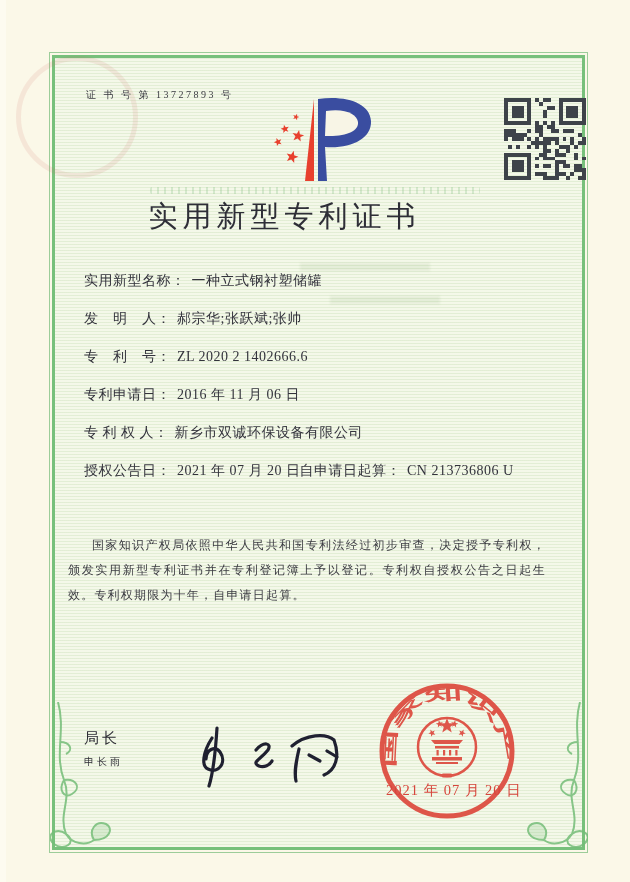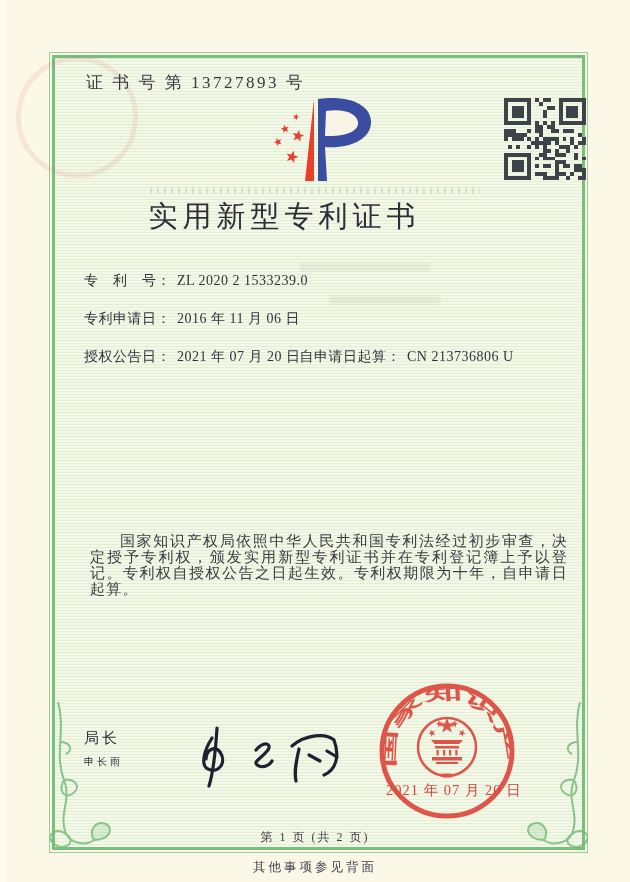--- a/index.html
+++ b/index.html
@@ -22,7 +22,7 @@
       #f4f8e9;
   }
   .abs{position:absolute; z-index:2;}
-  .cert-number{left:86px; top:71px; font-size:17px; letter-spacing:2.5px; color:#3a3a42;}
+  .cert-number{left:86px; top:88px; font-size:10px; letter-spacing:2.5px; color:#3a3a42;}
   .title{left:0; width:569px; top:197px; text-align:center; font-size:29px; letter-spacing:5px; font-weight:500; color:#2e2e37;}
   .microband{
     left:150px; top:187px; width:330px; height:7px; opacity:.5;

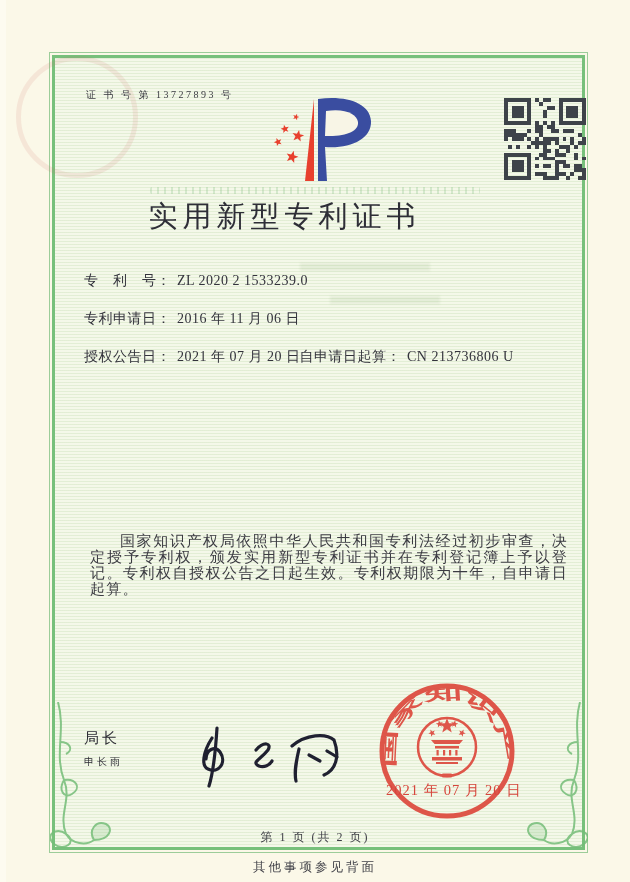--- a/index.html
+++ b/index.html
@@ -302,6 +302,9 @@
 
   <div class="abs fields">
     <div class="field-row">
+      <span class="field-label">实用新型名称：</span><span class="field-value">一种立式钢衬塑储罐</span>
+    </div>
+    <div class="field-row">
       <span class="field-label">专　利　号：</span><span class="field-value">ZL 2020 2 1533239.0</span>
     </div>
     <div class="field-row">

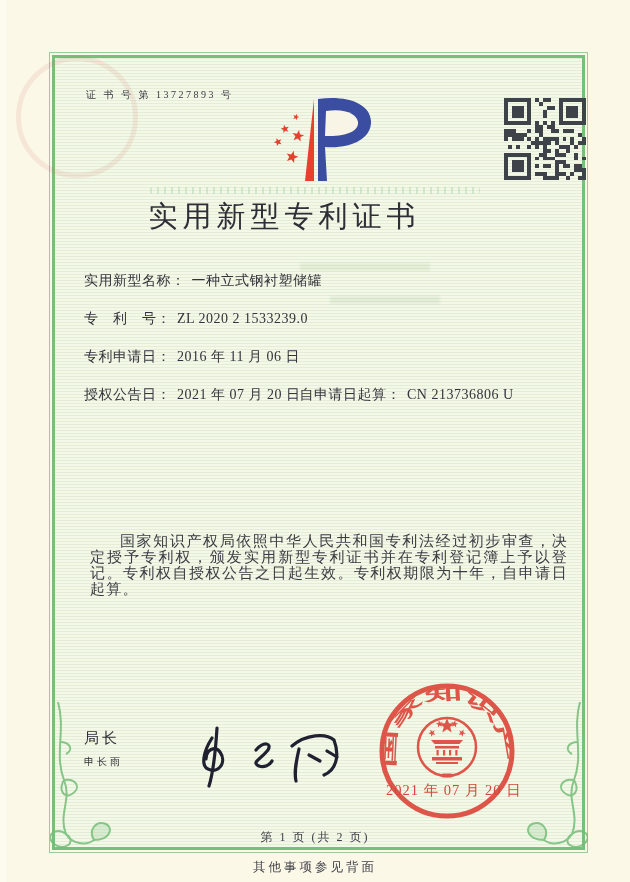--- a/index.html
+++ b/index.html
@@ -305,6 +305,9 @@
       <span class="field-label">实用新型名称：</span><span class="field-value">一种立式钢衬塑储罐</span>
     </div>
     <div class="field-row">
+      <span class="field-label">发　明　人：</span><span class="field-value">郝宗华;张跃斌;张帅</span>
+    </div>
+    <div class="field-row">
       <span class="field-label">专　利　号：</span><span class="field-value">ZL 2020 2 1533239.0</span>
     </div>
     <div class="field-row">

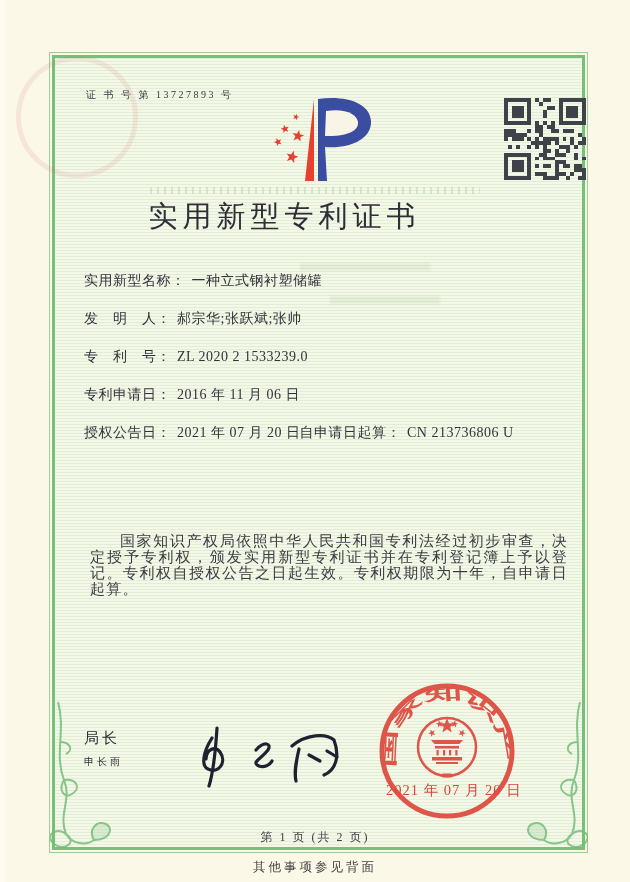--- a/index.html
+++ b/index.html
@@ -308,7 +308,7 @@
       <span class="field-label">发　明　人：</span><span class="field-value">郝宗华;张跃斌;张帅</span>
     </div>
     <div class="field-row">
-      <span class="field-label">专　利　号：</span><span class="field-value">ZL 2020 2 1533239.0</span>
+      <span class="field-label">专　利　号：</span><span class="field-value">ZL 2020 2 1402666.6</span>
     </div>
     <div class="field-row">
       <span class="field-label">专利申请日：</span><span class="field-value">2016 年 11 月 06 日</span>

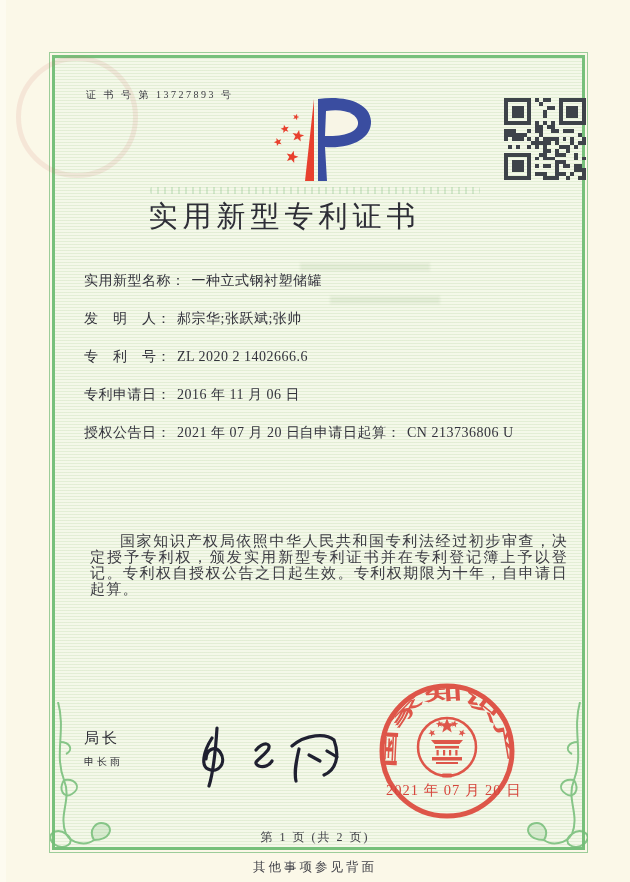--- a/index.html
+++ b/index.html
@@ -314,6 +314,9 @@
       <span class="field-label">专利申请日：</span><span class="field-value">2016 年 11 月 06 日</span>
     </div>
     <div class="field-row">
+      <span class="field-label">专 利 权 人：</span><span class="field-value">新乡市双诚环保设备有限公司</span>
+    </div>
+    <div class="field-row">
       <span class="grant-cell1">
         <span class="field-label">授权公告日：</span><span class="field-value">2021 年 07 月 20 日</span>
       </span>

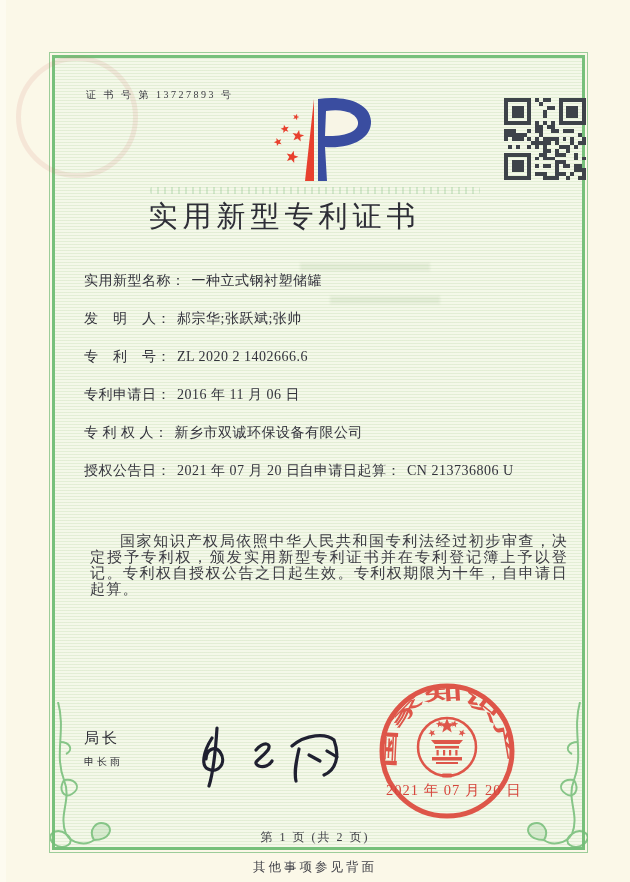--- a/index.html
+++ b/index.html
@@ -34,7 +34,7 @@
   .field-label{display:inline-block; min-width:84px; letter-spacing:.5px;}
   .field-value{margin-left:6px; letter-spacing:.5px;}
   .grant-cell1{display:inline-block; width:212px;}
-  .paragraphs{left:90px; top:533px; width:478px; font-size:15px; line-height:16px;
+  .paragraphs{left:68px; top:533px; width:478px; font-size:12px; line-height:25px;
     letter-spacing:1.2px; text-align:justify; color:#3b3b42;}
   .paragraphs p{margin:0 0 1px 0; text-indent:2em;}
   .sig-title{left:84px; top:729px; font-size:15px; letter-spacing:3px; color:#2b2b33;}

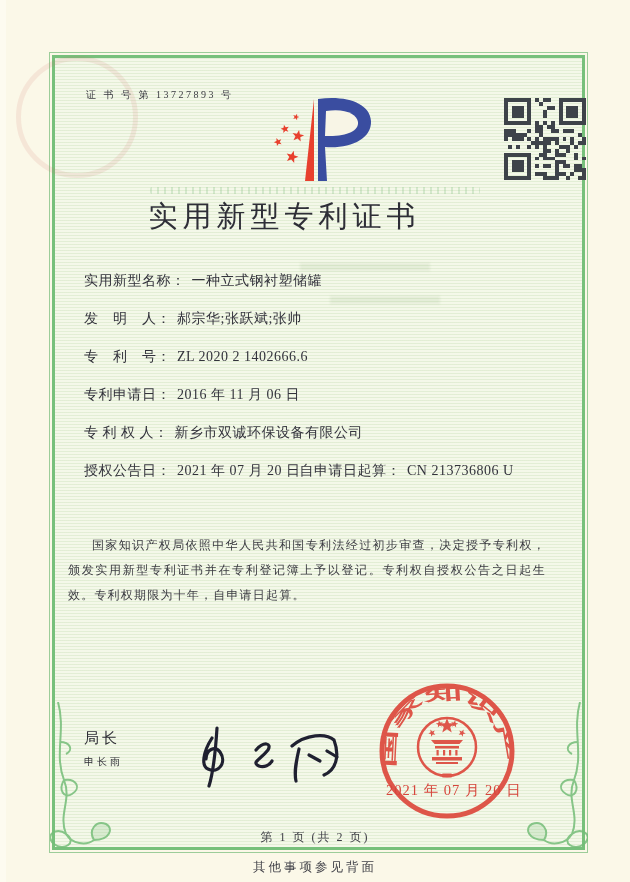--- a/index.html
+++ b/index.html
@@ -395,7 +395,6 @@
     </g>
   </svg>
 
-  <div class="abs footer-page">第 1 页 (共 2 页)</div>
   <div class="abs back-note">其他事项参见背面</div>
 
 </div>

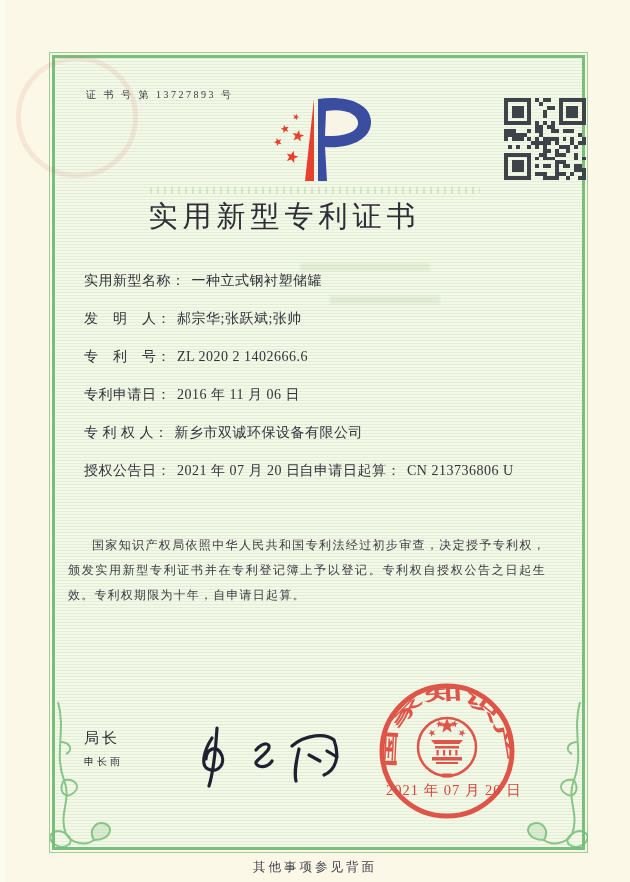--- a/index.html
+++ b/index.html
@@ -395,7 +395,6 @@
     </g>
   </svg>
 
-  <div class="abs back-note">其他事项参见背面</div>
 
 </div>
 

